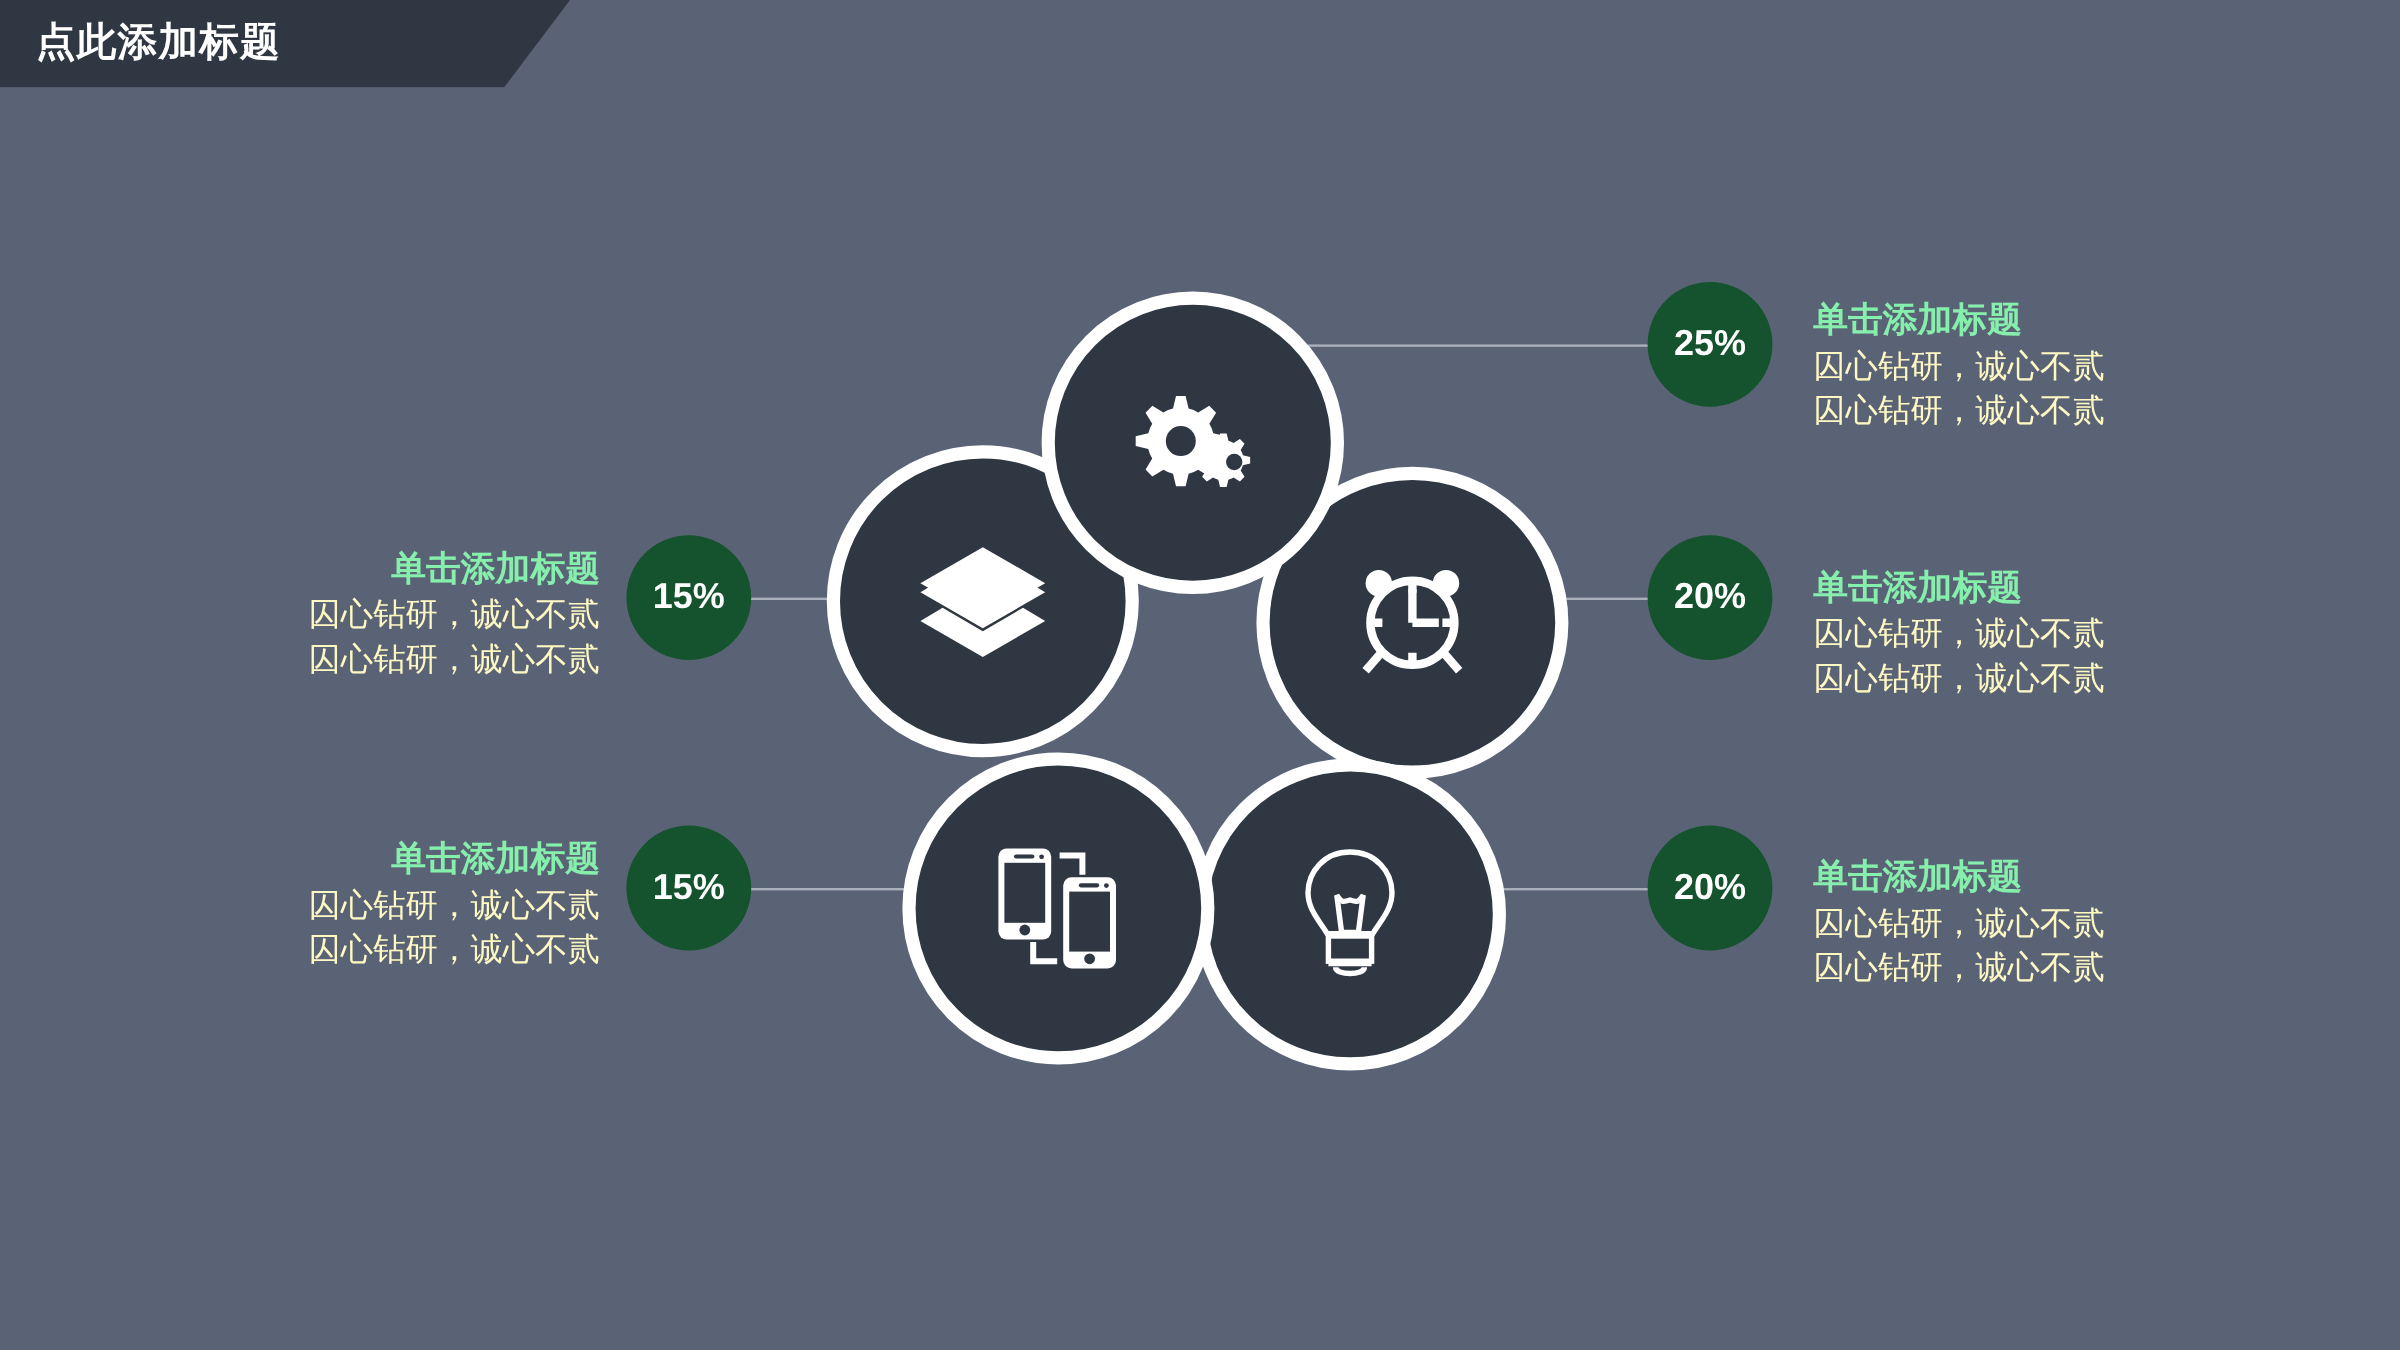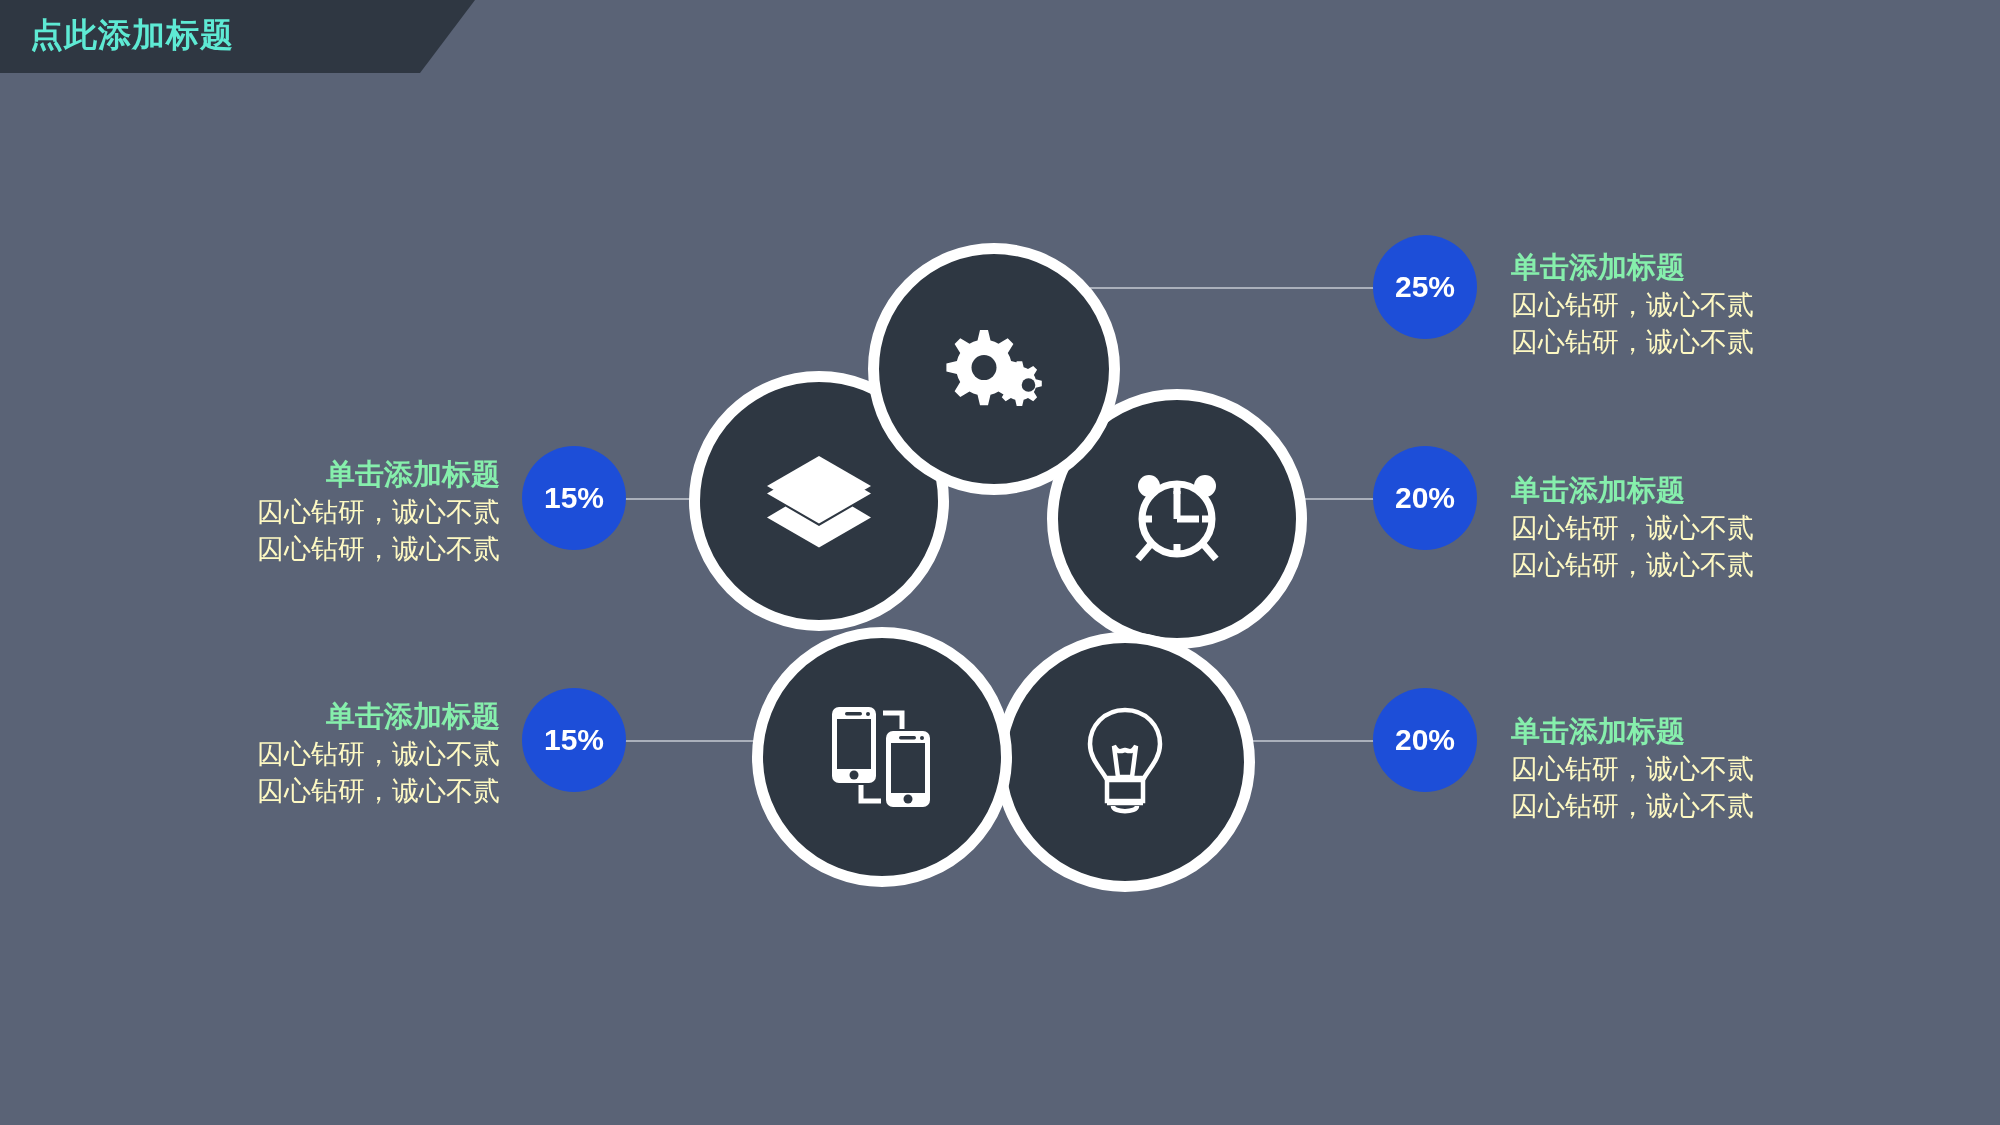--- a/index.html
+++ b/index.html
@@ -36,7 +36,7 @@
     top: 13px;
     font-size: 33px;
     font-weight: bold;
-    color: #5eead4;
+    color: #ffffff;
     letter-spacing: 1px;
     white-space: nowrap;
     z-index: 6;

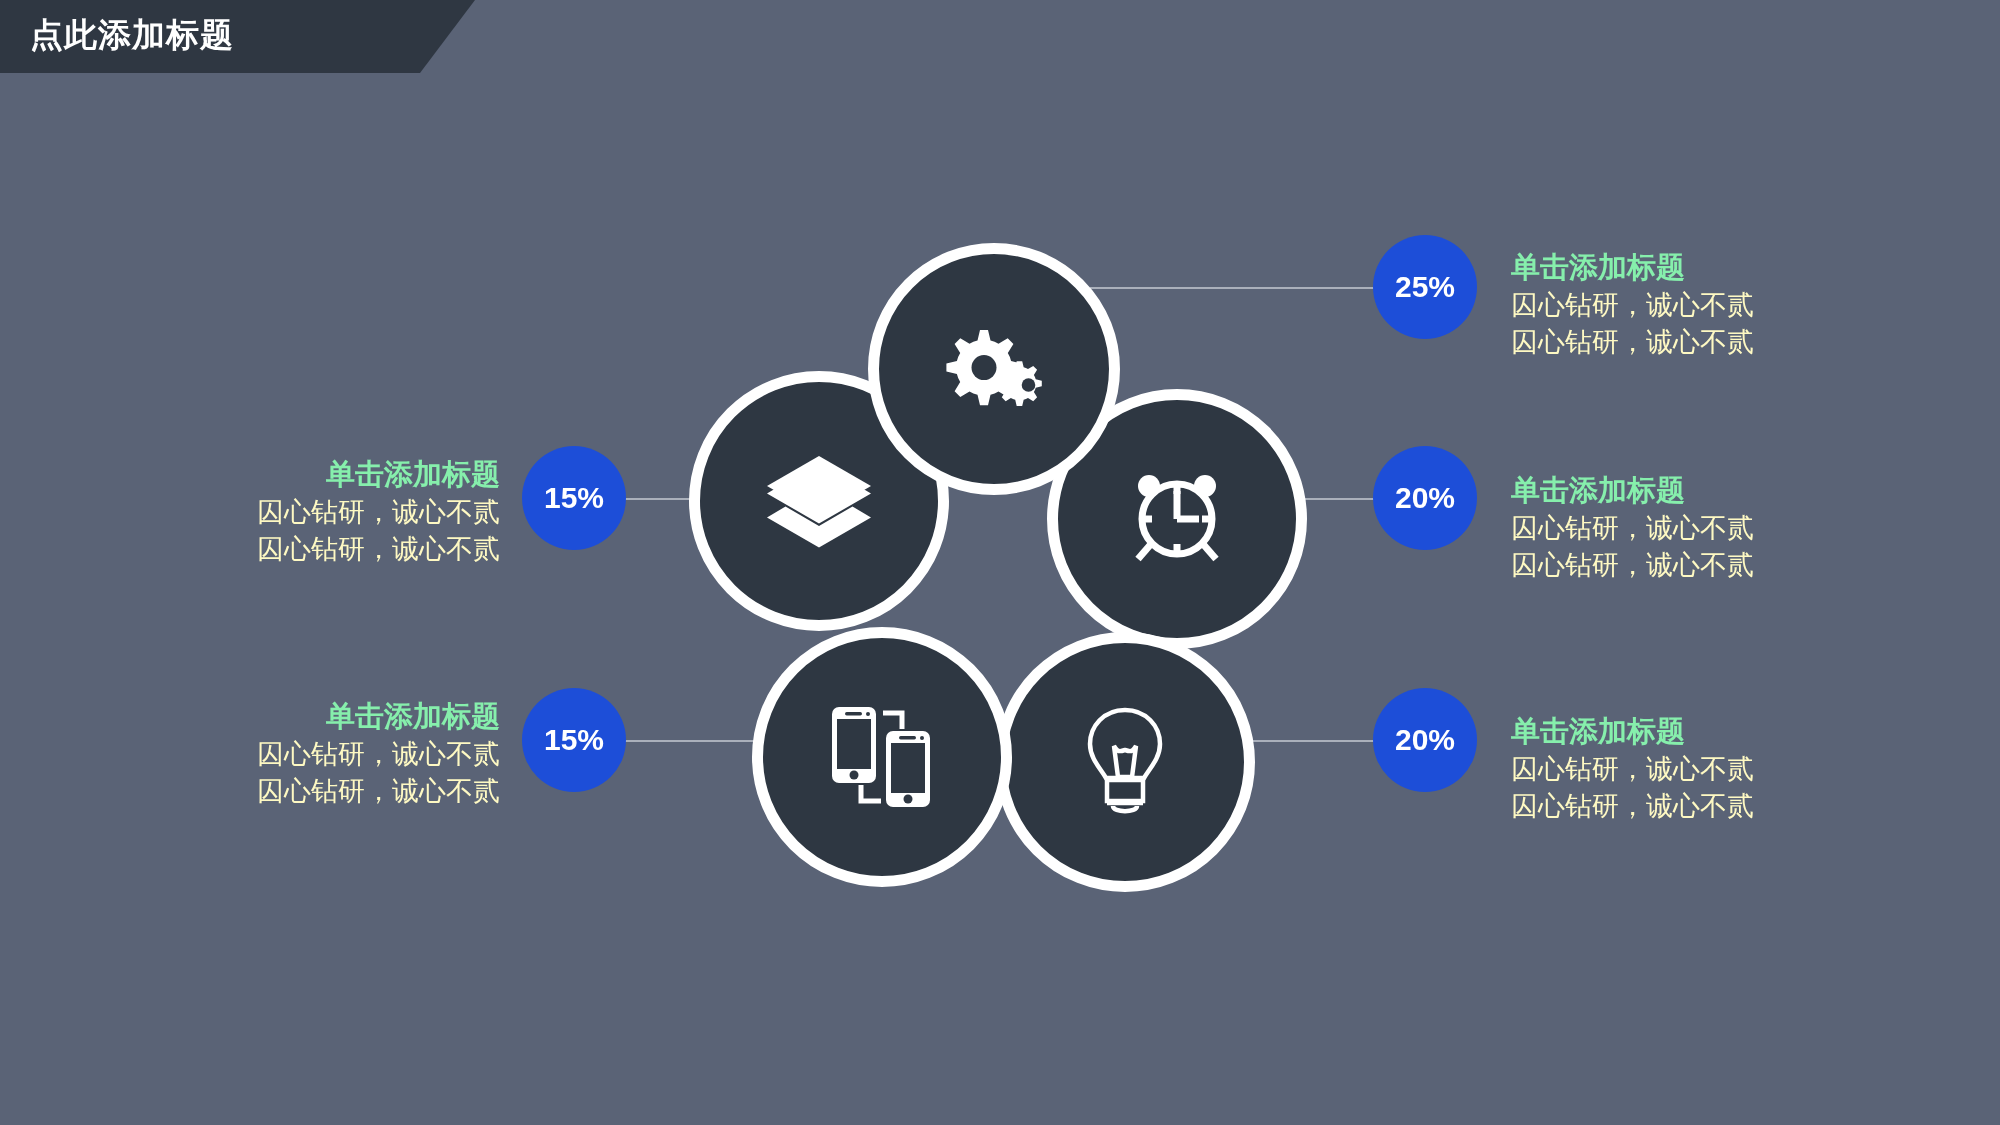--- a/index.html
+++ b/index.html
@@ -70,7 +70,7 @@
     width: 104px;
     height: 104px;
     border-radius: 50%;
-    background: #1d4ed8;
+    background: #14532d;
     display: flex;
     align-items: center;
     justify-content: center;

